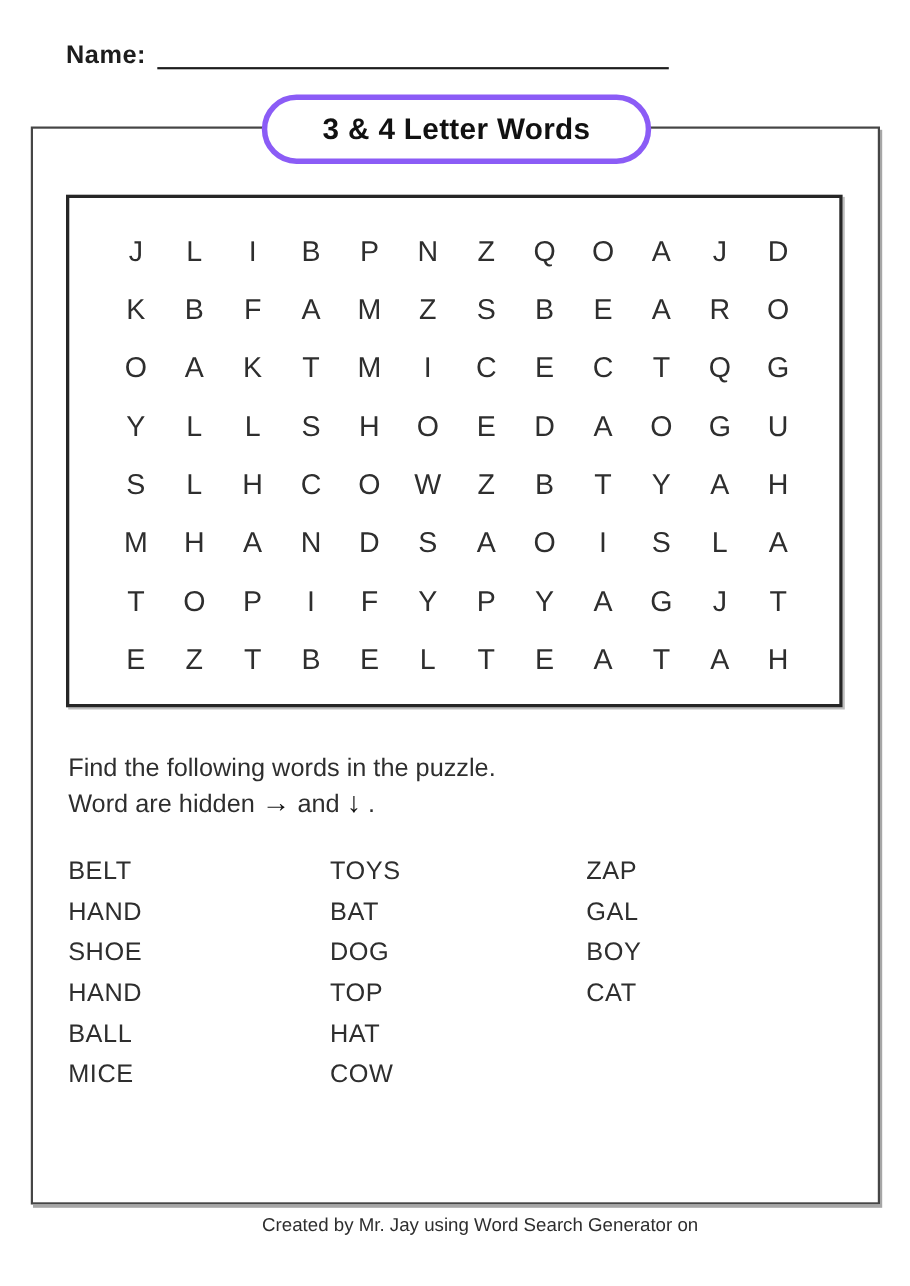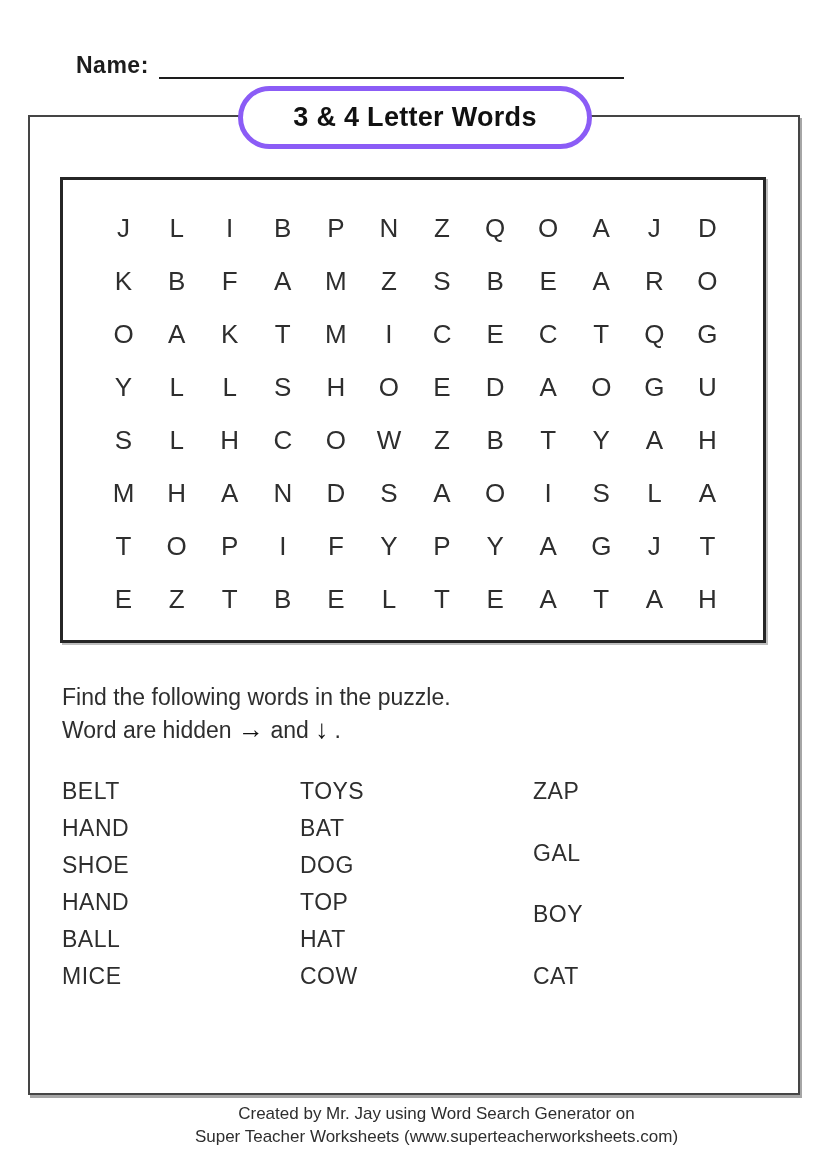--- a/index.html
+++ b/index.html
@@ -17,11 +17,10 @@
   .name-row {
     position: absolute;
     left: 60px;
-    top: 52px;
+    top: 36px;
     width: 548px;
     display: flex;
     align-items: flex-end;
-    margin-left: 16px;
   }
   .name-label {
     font-weight: 700;

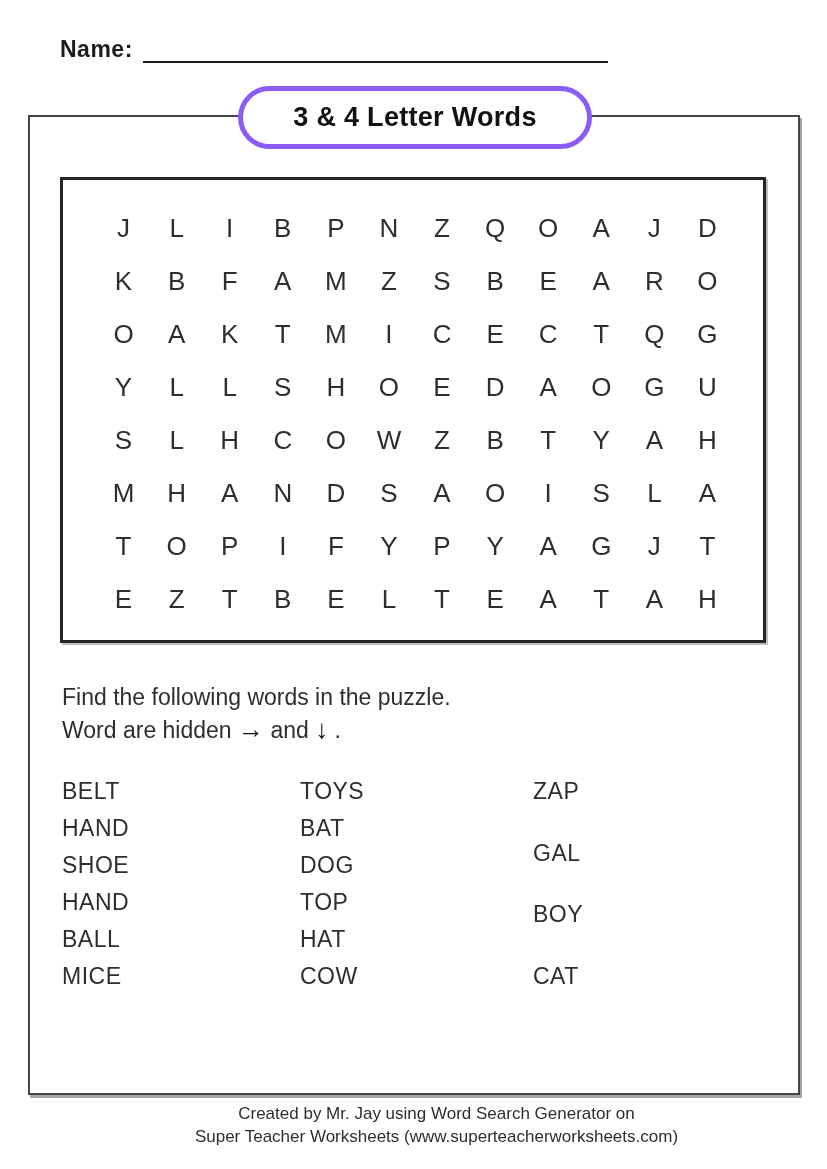--- a/index.html
+++ b/index.html
@@ -126,7 +126,7 @@
   .word-column { display: flex; flex-direction: column; gap: 6px; }
   .word-column-1 { width: 238px; }
   .word-column-2 { width: 233px; }
-  .word-column-3 { width: 180px; justify-content: space-between; }
+  .word-column-3 { width: 180px; }
   .word-item {
     font-size: 23px;
     line-height: 31px;

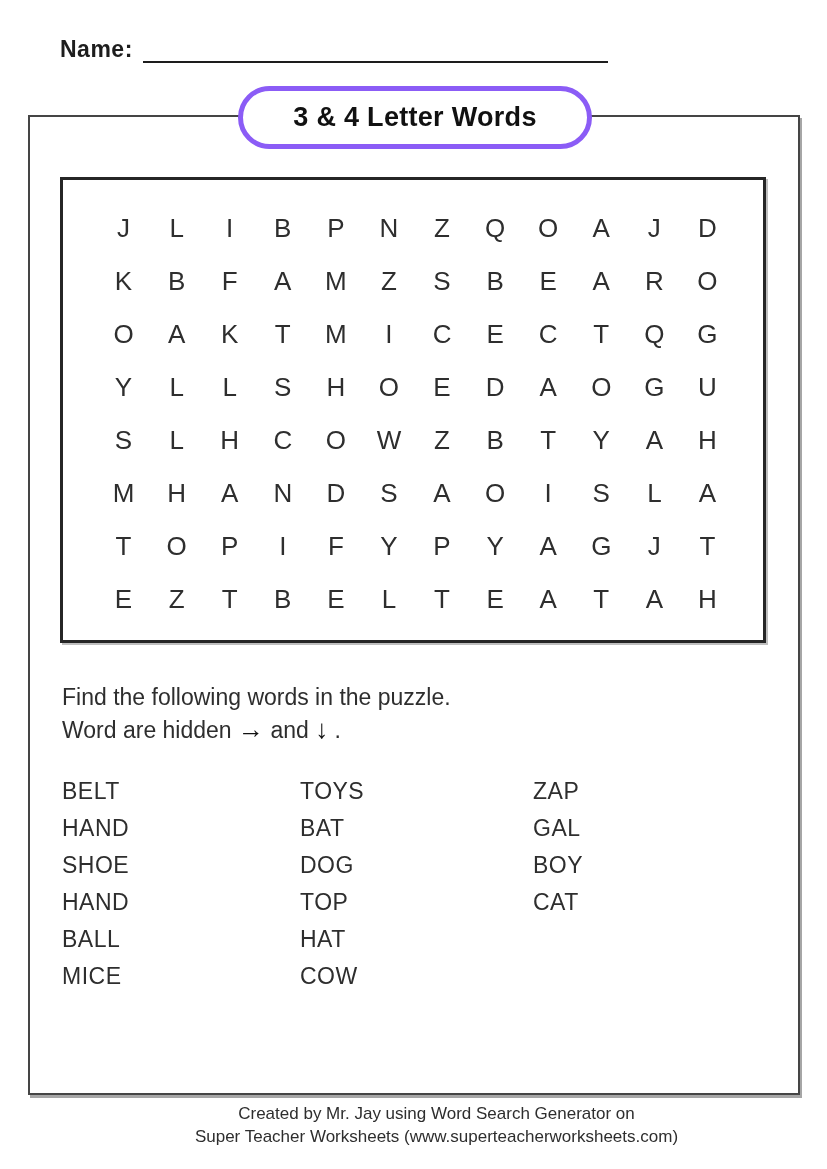--- a/index.html
+++ b/index.html
@@ -300,7 +300,6 @@
 
 <div class="footer">
   <div>Created by Mr. Jay using Word Search Generator on</div>
-  <div>Super Teacher Worksheets (www.superteacherworksheets.com)</div>
 </div>
 
 </body></html>

